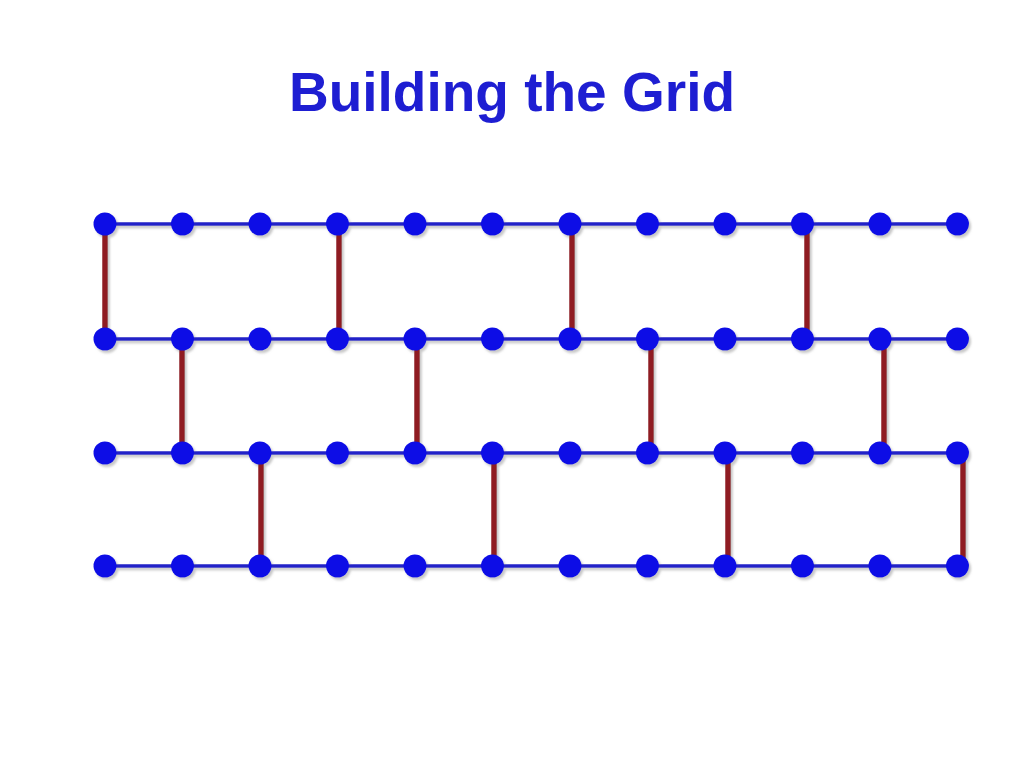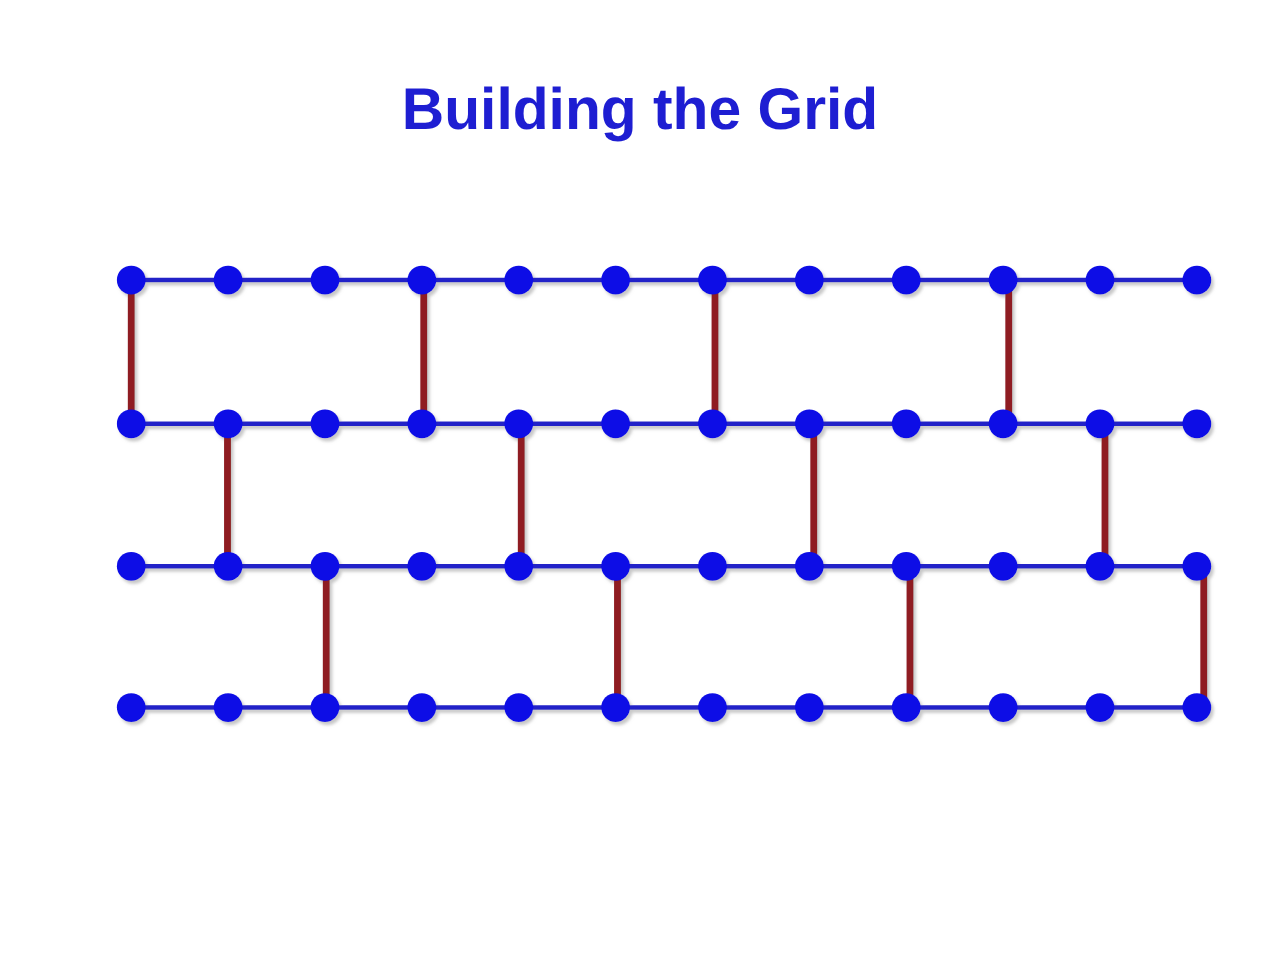--- a/index.html
+++ b/index.html
@@ -22,7 +22,7 @@
     width: 1024px;
     margin: 0;
     text-align: center;
-    font-size: 47px;
+    font-size: 55px;
     font-weight: 600;
     letter-spacing: 0px;
     line-height: 1.25;

